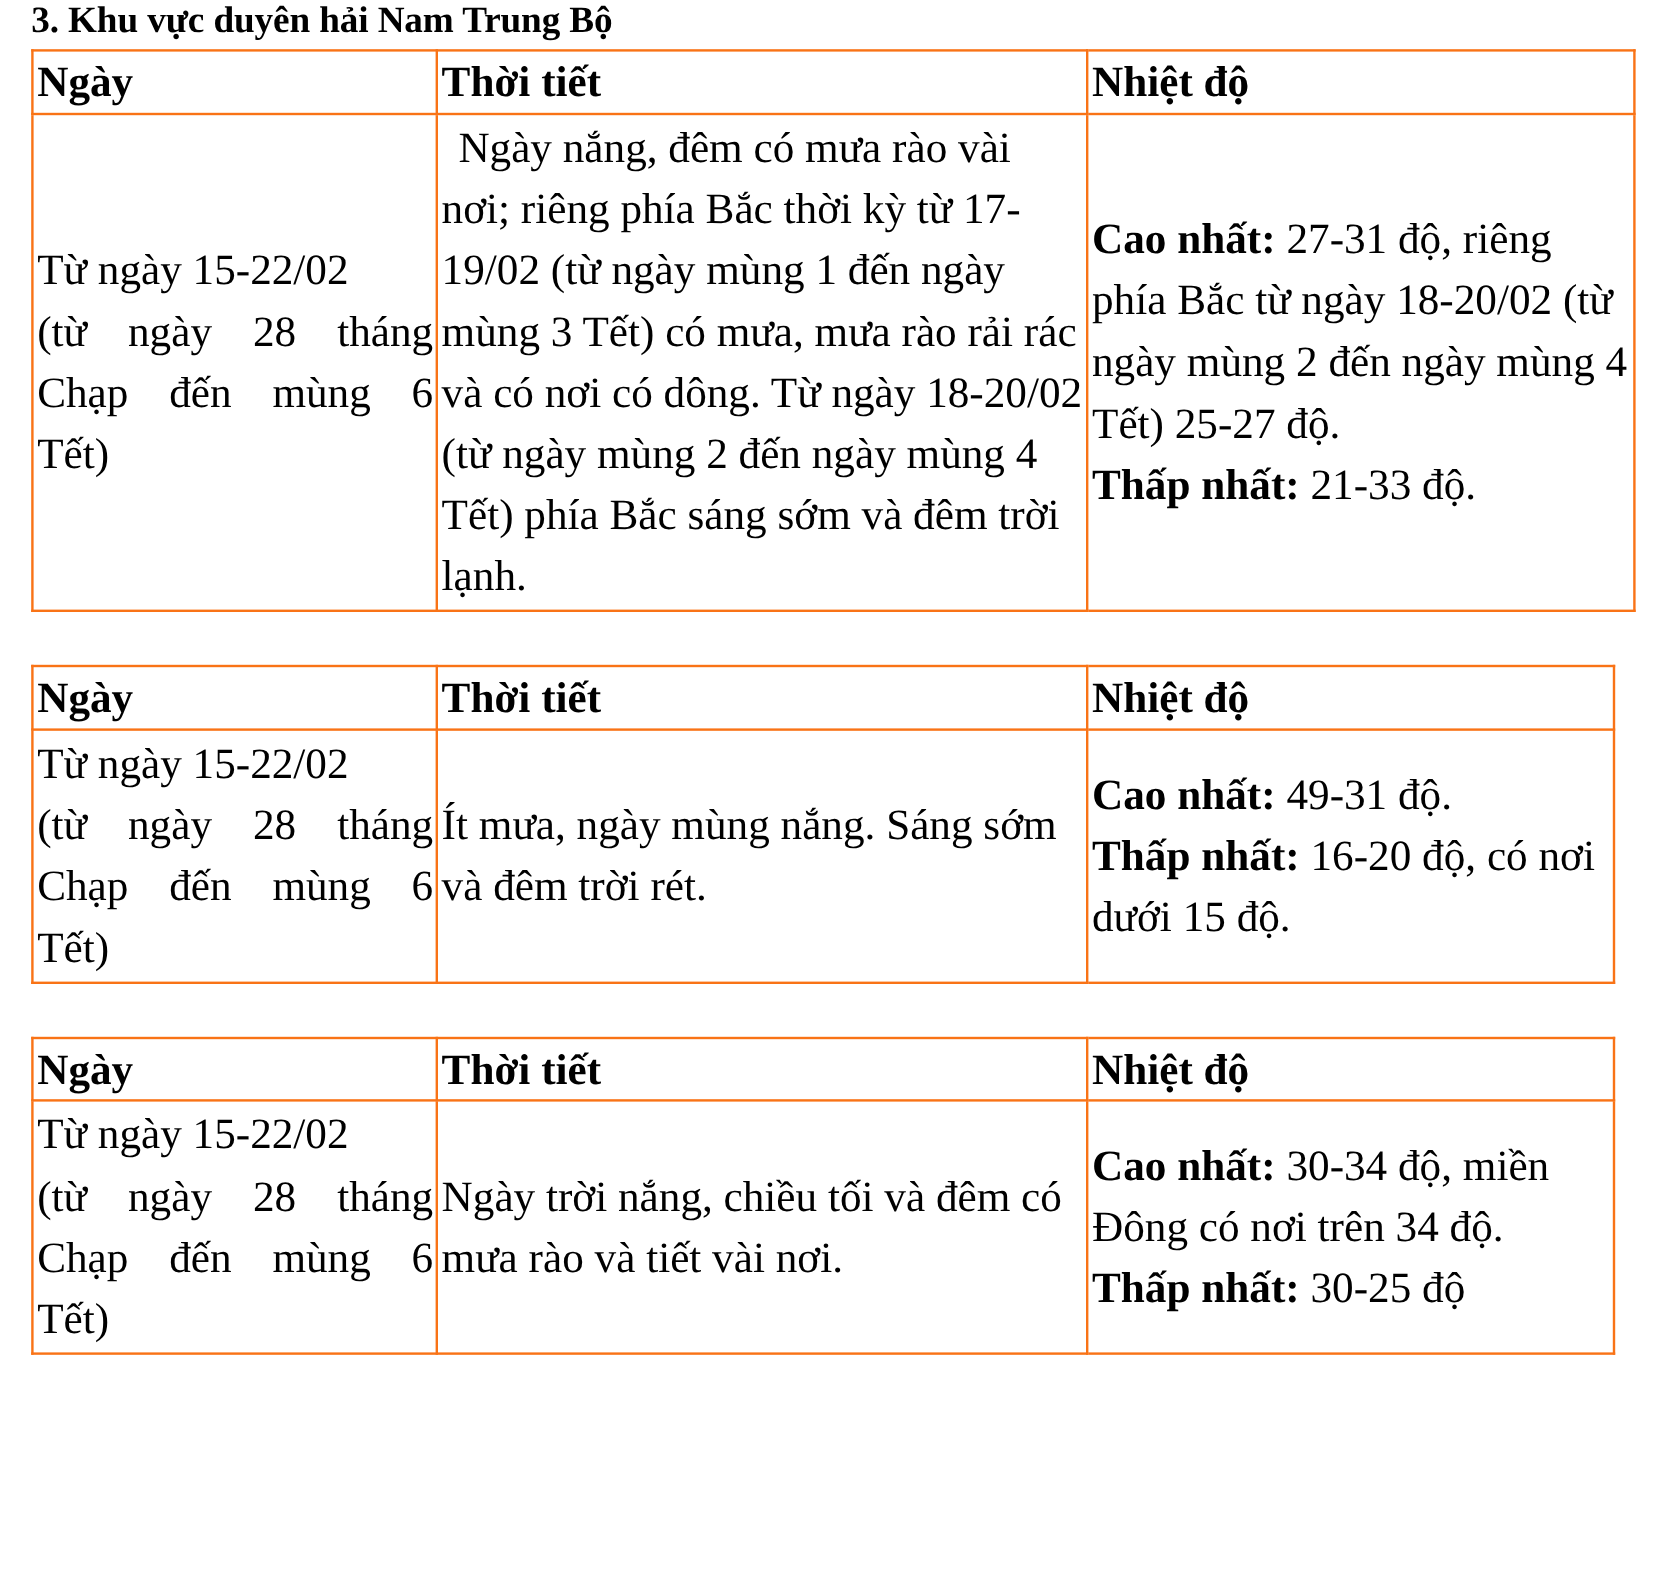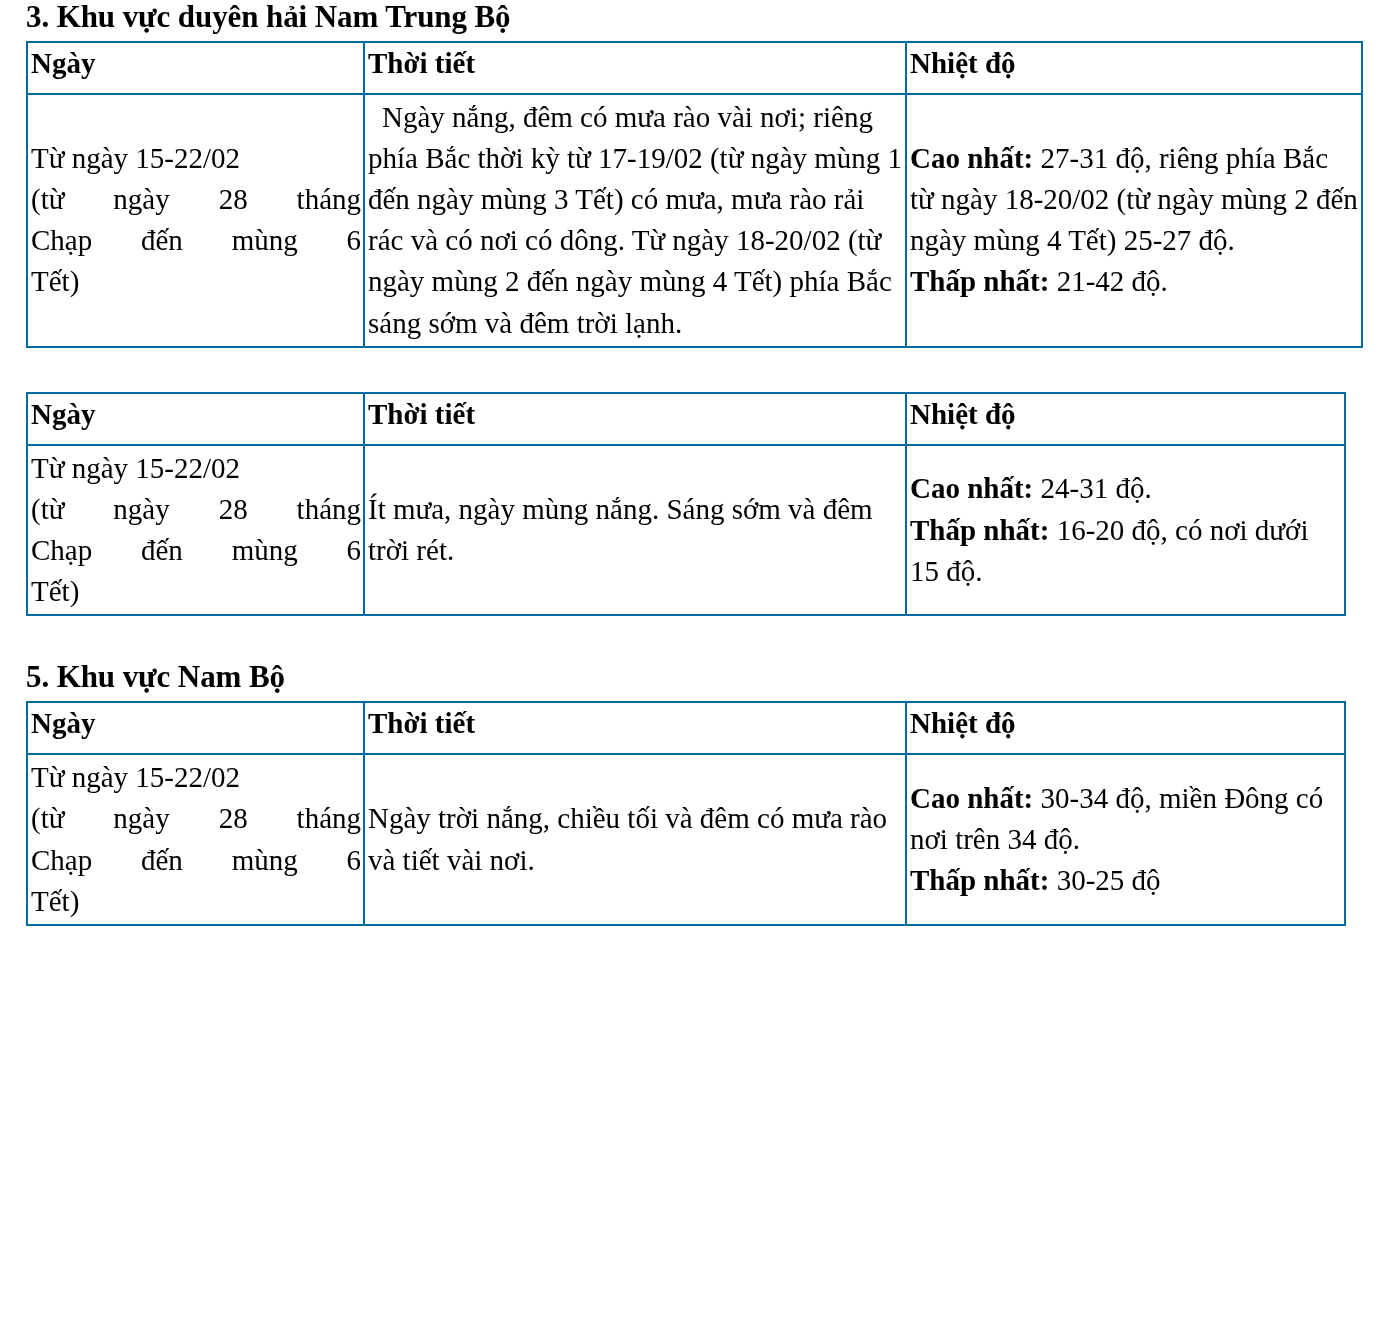--- a/index.html
+++ b/index.html
@@ -40,10 +40,10 @@
     background: #ffffff;
   }
   .wx-table td, .wx-table th {
-    border: 2px solid #0369a1;
+    border: 2px solid #f97316;
     vertical-align: middle;
     padding: 2px 2px 2px 3px;
-    font-size: 29px;
+    font-size: 36px;
     line-height: 1.42;
     font-weight: normal;
     text-align: left;

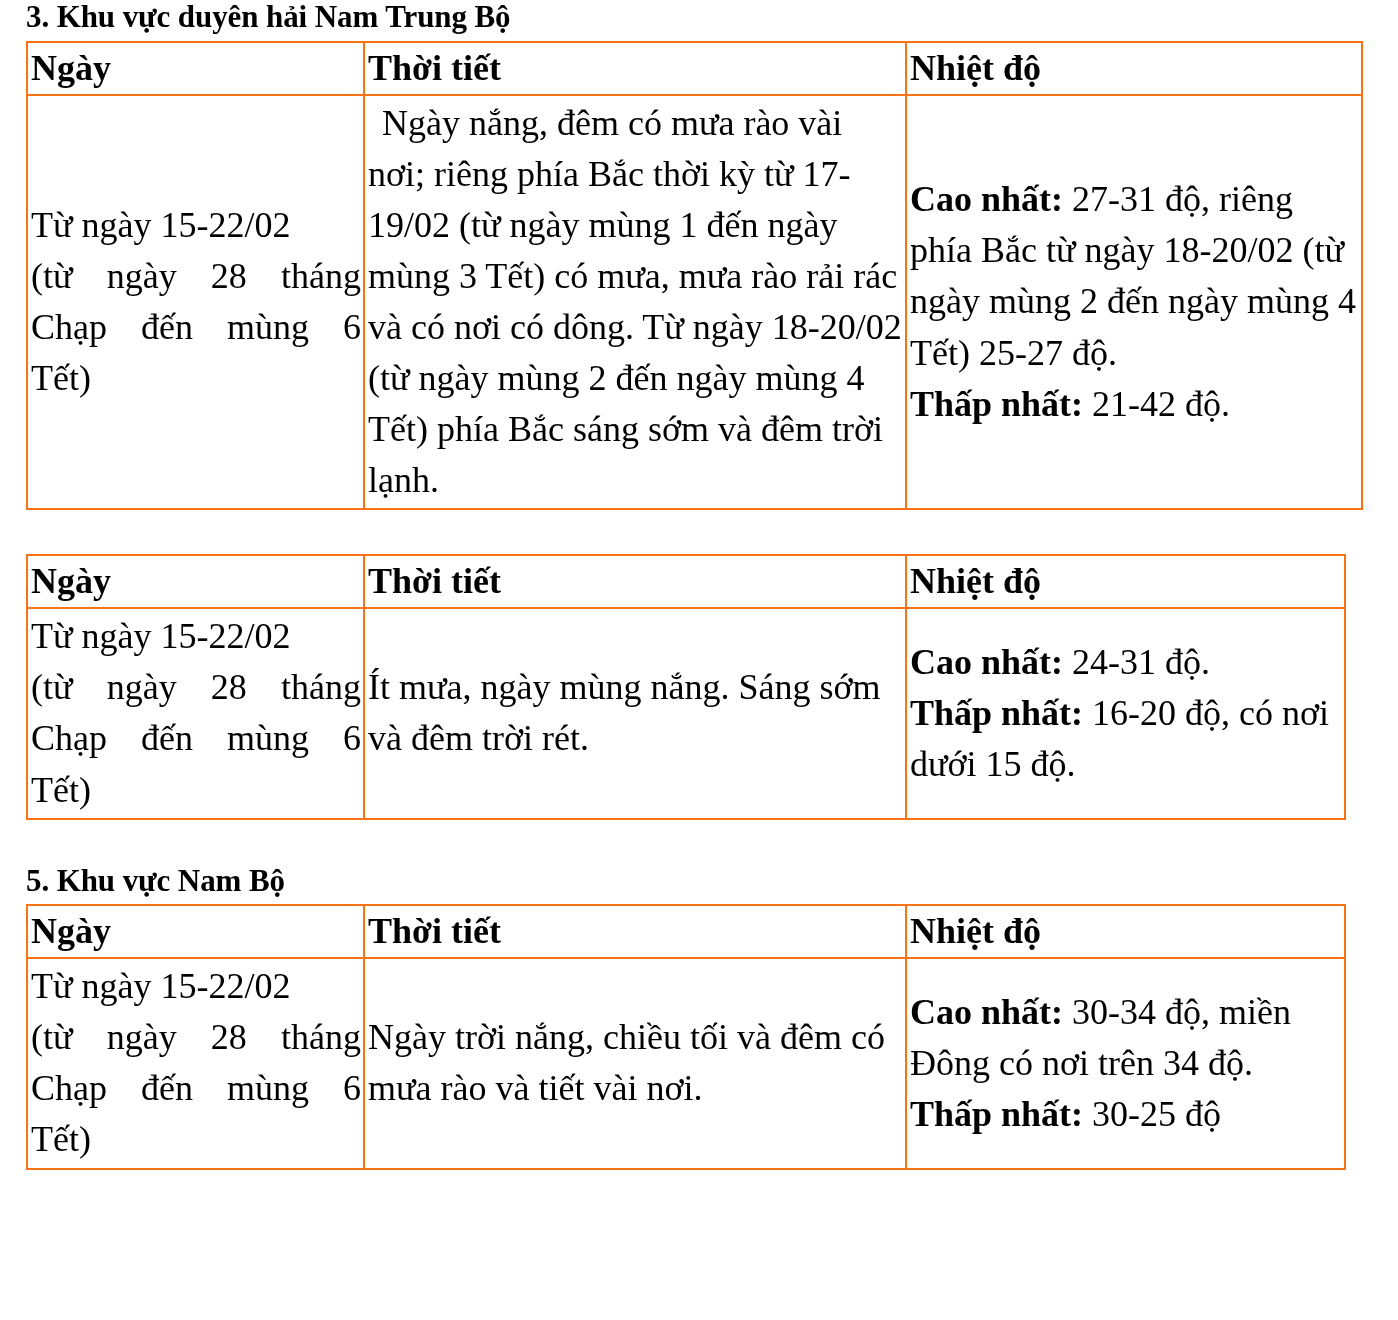--- a/index.html
+++ b/index.html
@@ -116,7 +116,7 @@
           <td class="cell-wx indent-first">Ngày nắng, đêm có mưa rào vài nơi; riêng phía Bắc thời kỳ từ 17-19/02 (từ ngày mùng 1 đến ngày mùng 3 Tết) có mưa, mưa rào rải rác và có nơi có dông. Từ ngày 18-20/02 (từ ngày mùng 2 đến ngày mùng 4 Tết) phía Bắc sáng sớm và đêm trời lạnh.</td>
           <td class="cell-temp">
             <span class="lbl">Cao nhất:</span><span> 27-31 độ, riêng phía Bắc từ ngày 18-20/02 (từ ngày mùng 2 đến ngày mùng 4 Tết) 25-27 độ.</span>
-            <br><span class="lbl">Thấp nhất:</span><span> 21-42 độ.</span>
+            <br><span class="lbl">Thấp nhất:</span><span> 21-33 độ.</span>
           </td>
         </tr>
       </tbody>

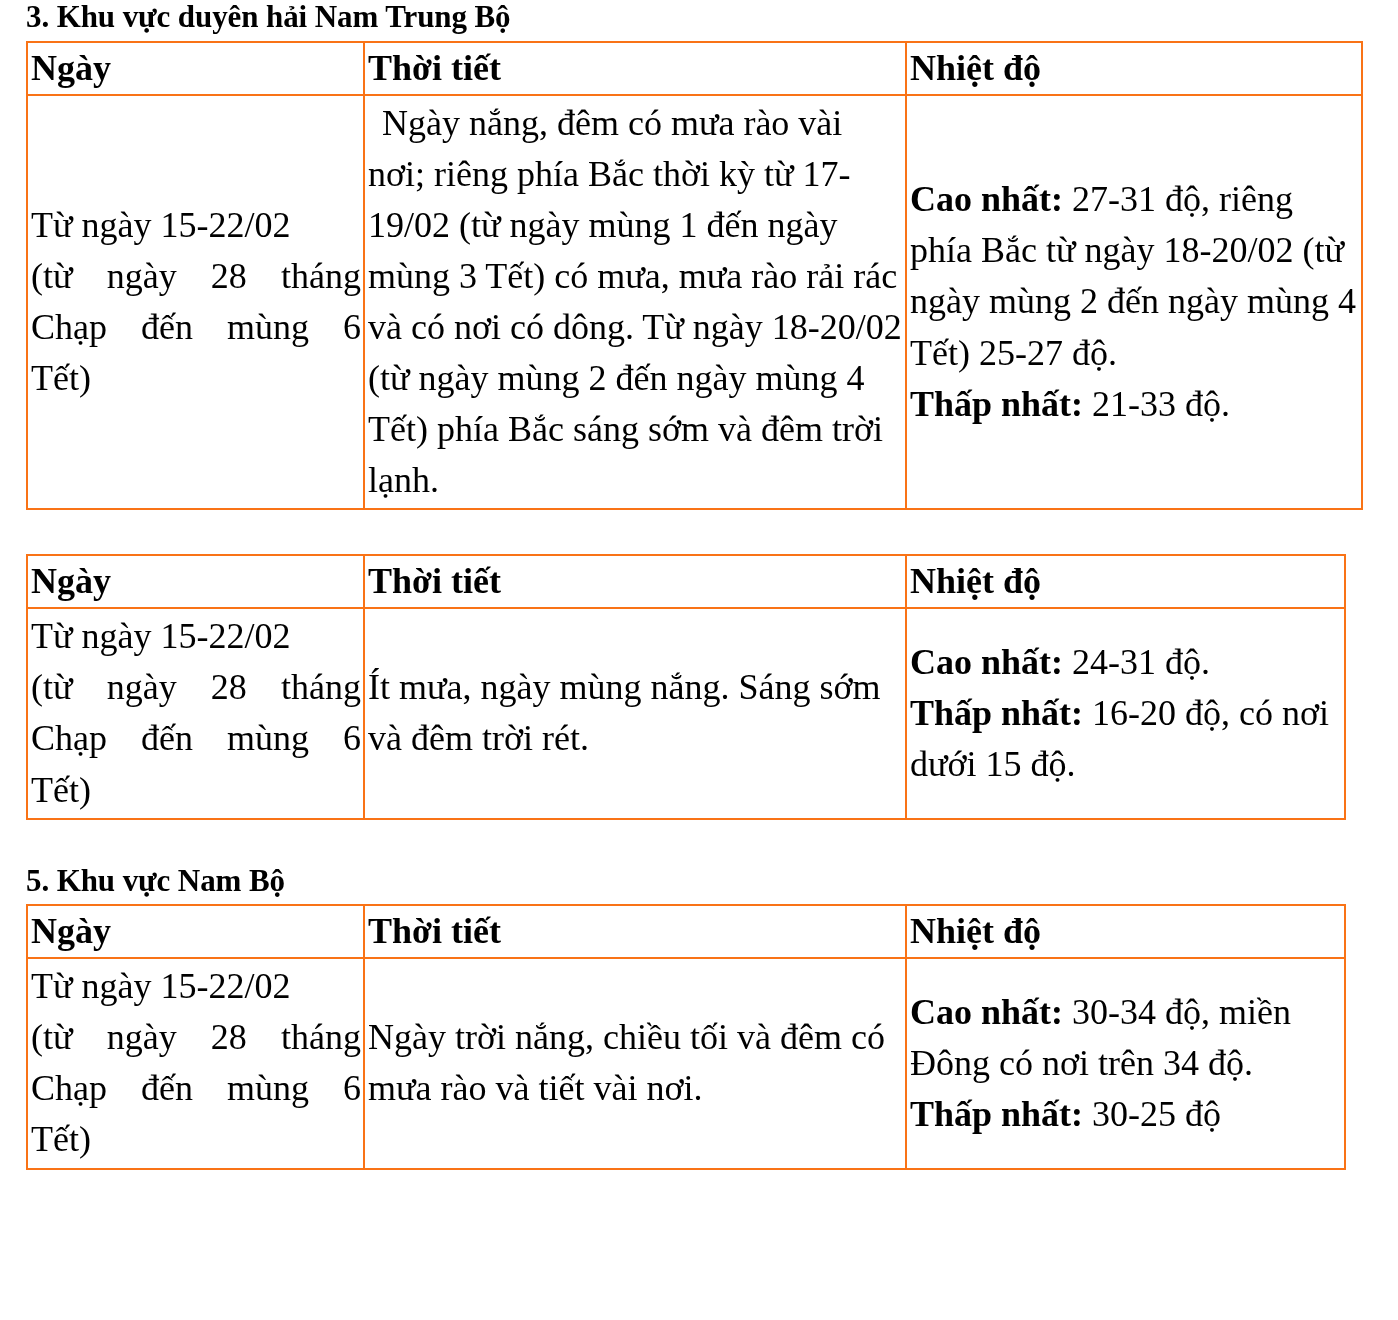--- a/index.html
+++ b/index.html
@@ -150,7 +150,7 @@
           </td>
           <td class="cell-wx">Ít mưa, ngày mùng nắng. Sáng sớm và đêm trời rét.</td>
           <td class="cell-temp">
-            <span class="lbl">Cao nhất:</span><span> 24-31 độ.</span>
+            <span class="lbl">Cao nhất:</span><span> 49-31 độ.</span>
             <br><span class="lbl">Thấp nhất:</span><span>  16-20 độ, có nơi dưới 15 độ.</span>
           </td>
         </tr>

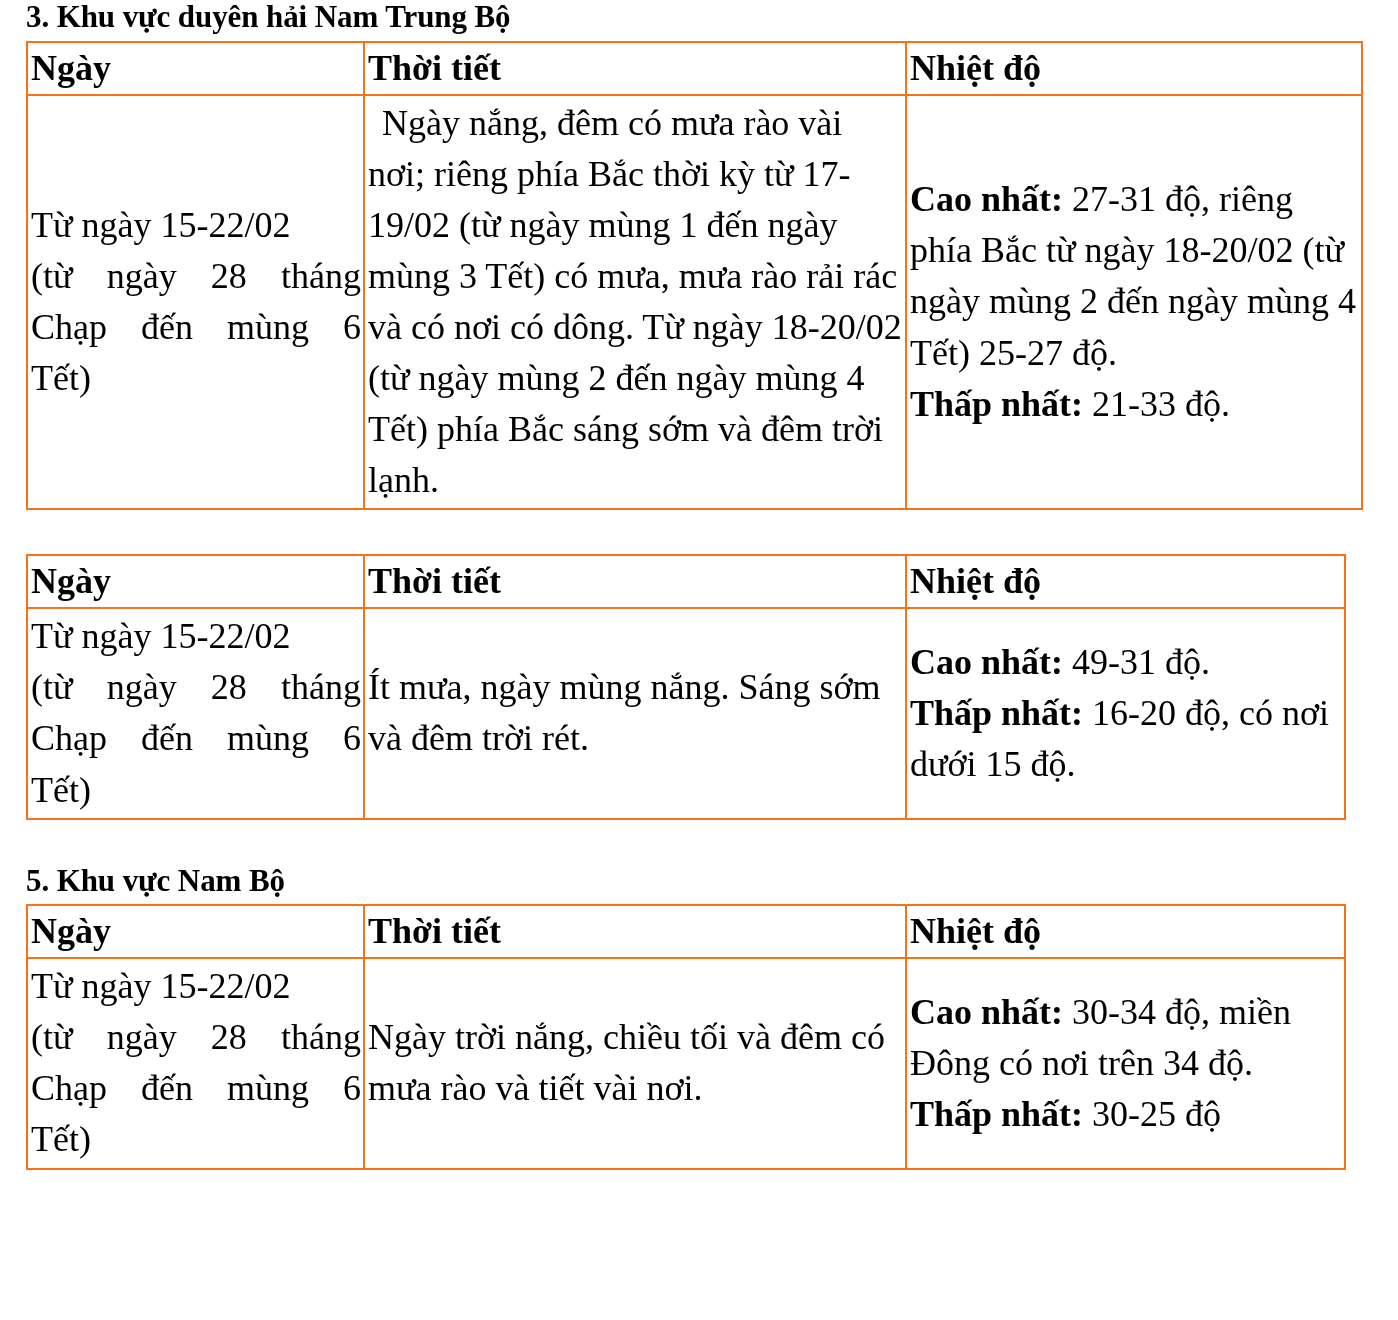--- a/index.html
+++ b/index.html
@@ -161,7 +161,6 @@
   <div class="gap-md"></div>
 
   <div class="section">
-    <div class="section-heading">5. Khu vực Nam Bộ</div>
 
     <table class="wx-table" style="width:1319px;">
       <colgroup>

